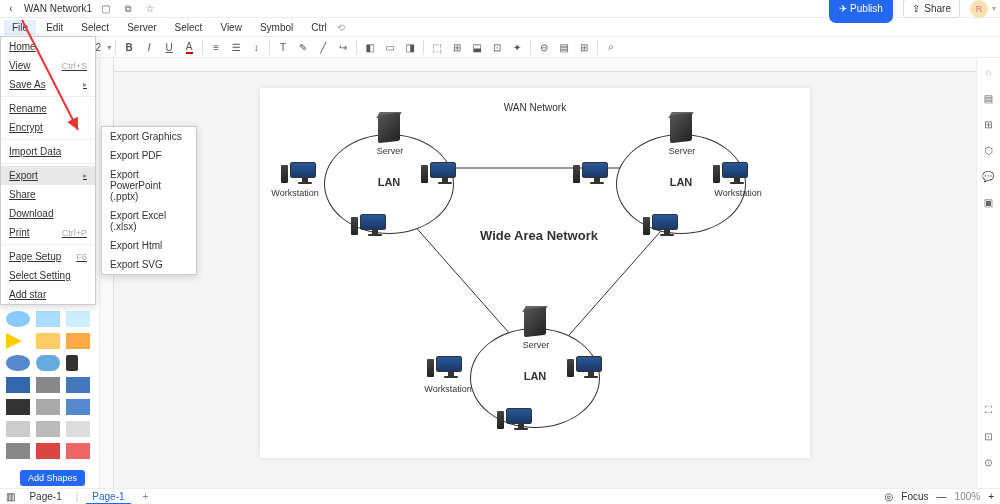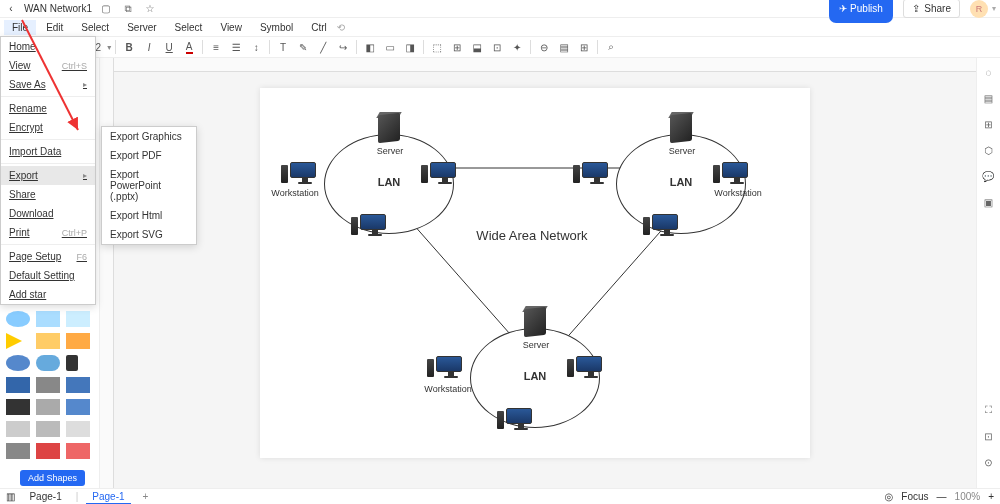--- a/index.html
+++ b/index.html
@@ -213,6 +213,7 @@
         <line x1="130" y1="110" x2="280" y2="280" stroke="#333" stroke-width="1"></line>
         <line x1="430" y1="110" x2="280" y2="280" stroke="#333" stroke-width="1"></line>
       </svg>
+      <div class="label" style="top:14px;left:0;width:100%;font-size:10px">WAN Network</div>
 
       <div class="lan-circle" style="top:46px;left:64px;width:130px;height:100px"></div>
       <div class="lan-label" style="top:88px;left:64px;width:130px">LAN</div>

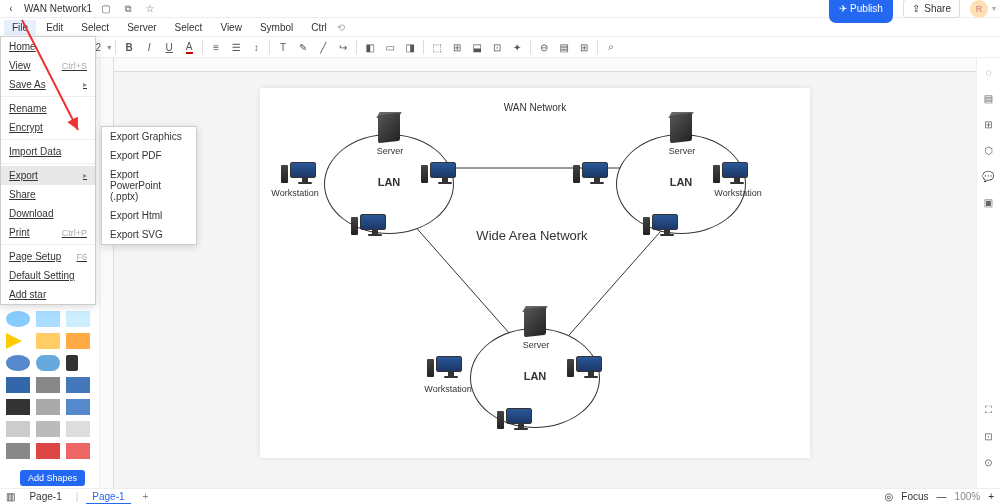--- a/index.html
+++ b/index.html
@@ -384,6 +384,7 @@
     <div class="ditem">Export Graphics</div>
     <div class="ditem">Export PDF</div>
     <div class="ditem">Export PowerPoint (.pptx)</div>
+    <div class="ditem">Export Excel (.xlsx)</div>
     <div class="ditem">Export Html</div>
     <div class="ditem">Export SVG</div>
   </div>

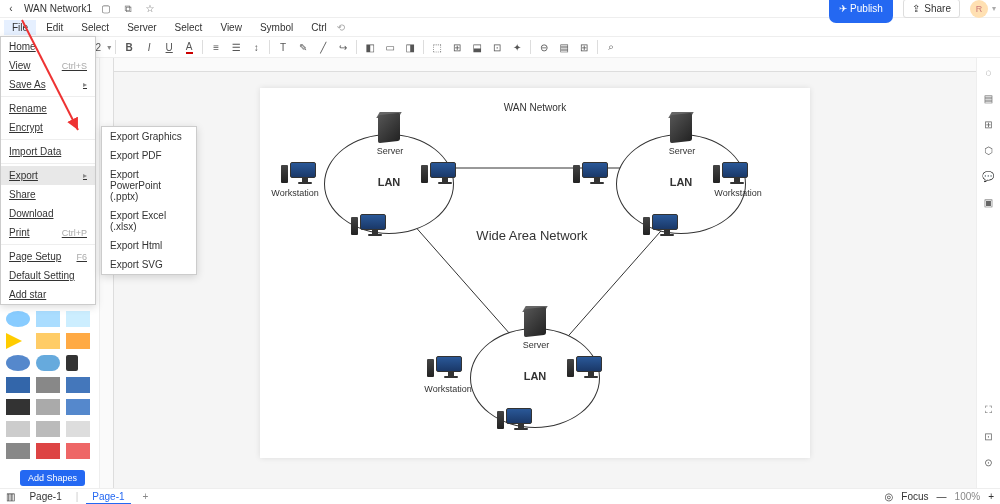--- a/index.html
+++ b/index.html
@@ -296,7 +296,7 @@
           <div class="base"></div>
         </div>
 
-      <div class="label" style="top:140px;left:212px;width:120px;font-size:13px;font-weight:normal;line-height:1.3">Wide Area Network</div>
+      <div class="label" style="top:140px;left:219px;width:120px;font-size:13px;font-weight:bold;line-height:1.3">Wide Area Network</div>
     </div>
   </div>
 

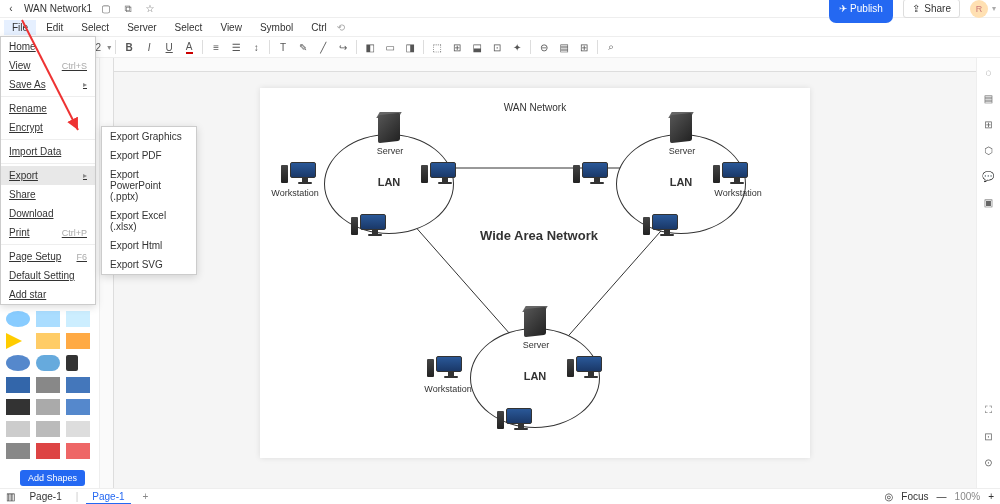--- a/index.html
+++ b/index.html
@@ -373,7 +373,7 @@
       <span class="shortcut">F6</span>
     </div>
     <div class="ditem">
-      <span>Default Setting</span>
+      <span>Select Setting</span>
     </div>
     <div class="ditem">
       <span>Add star</span>

